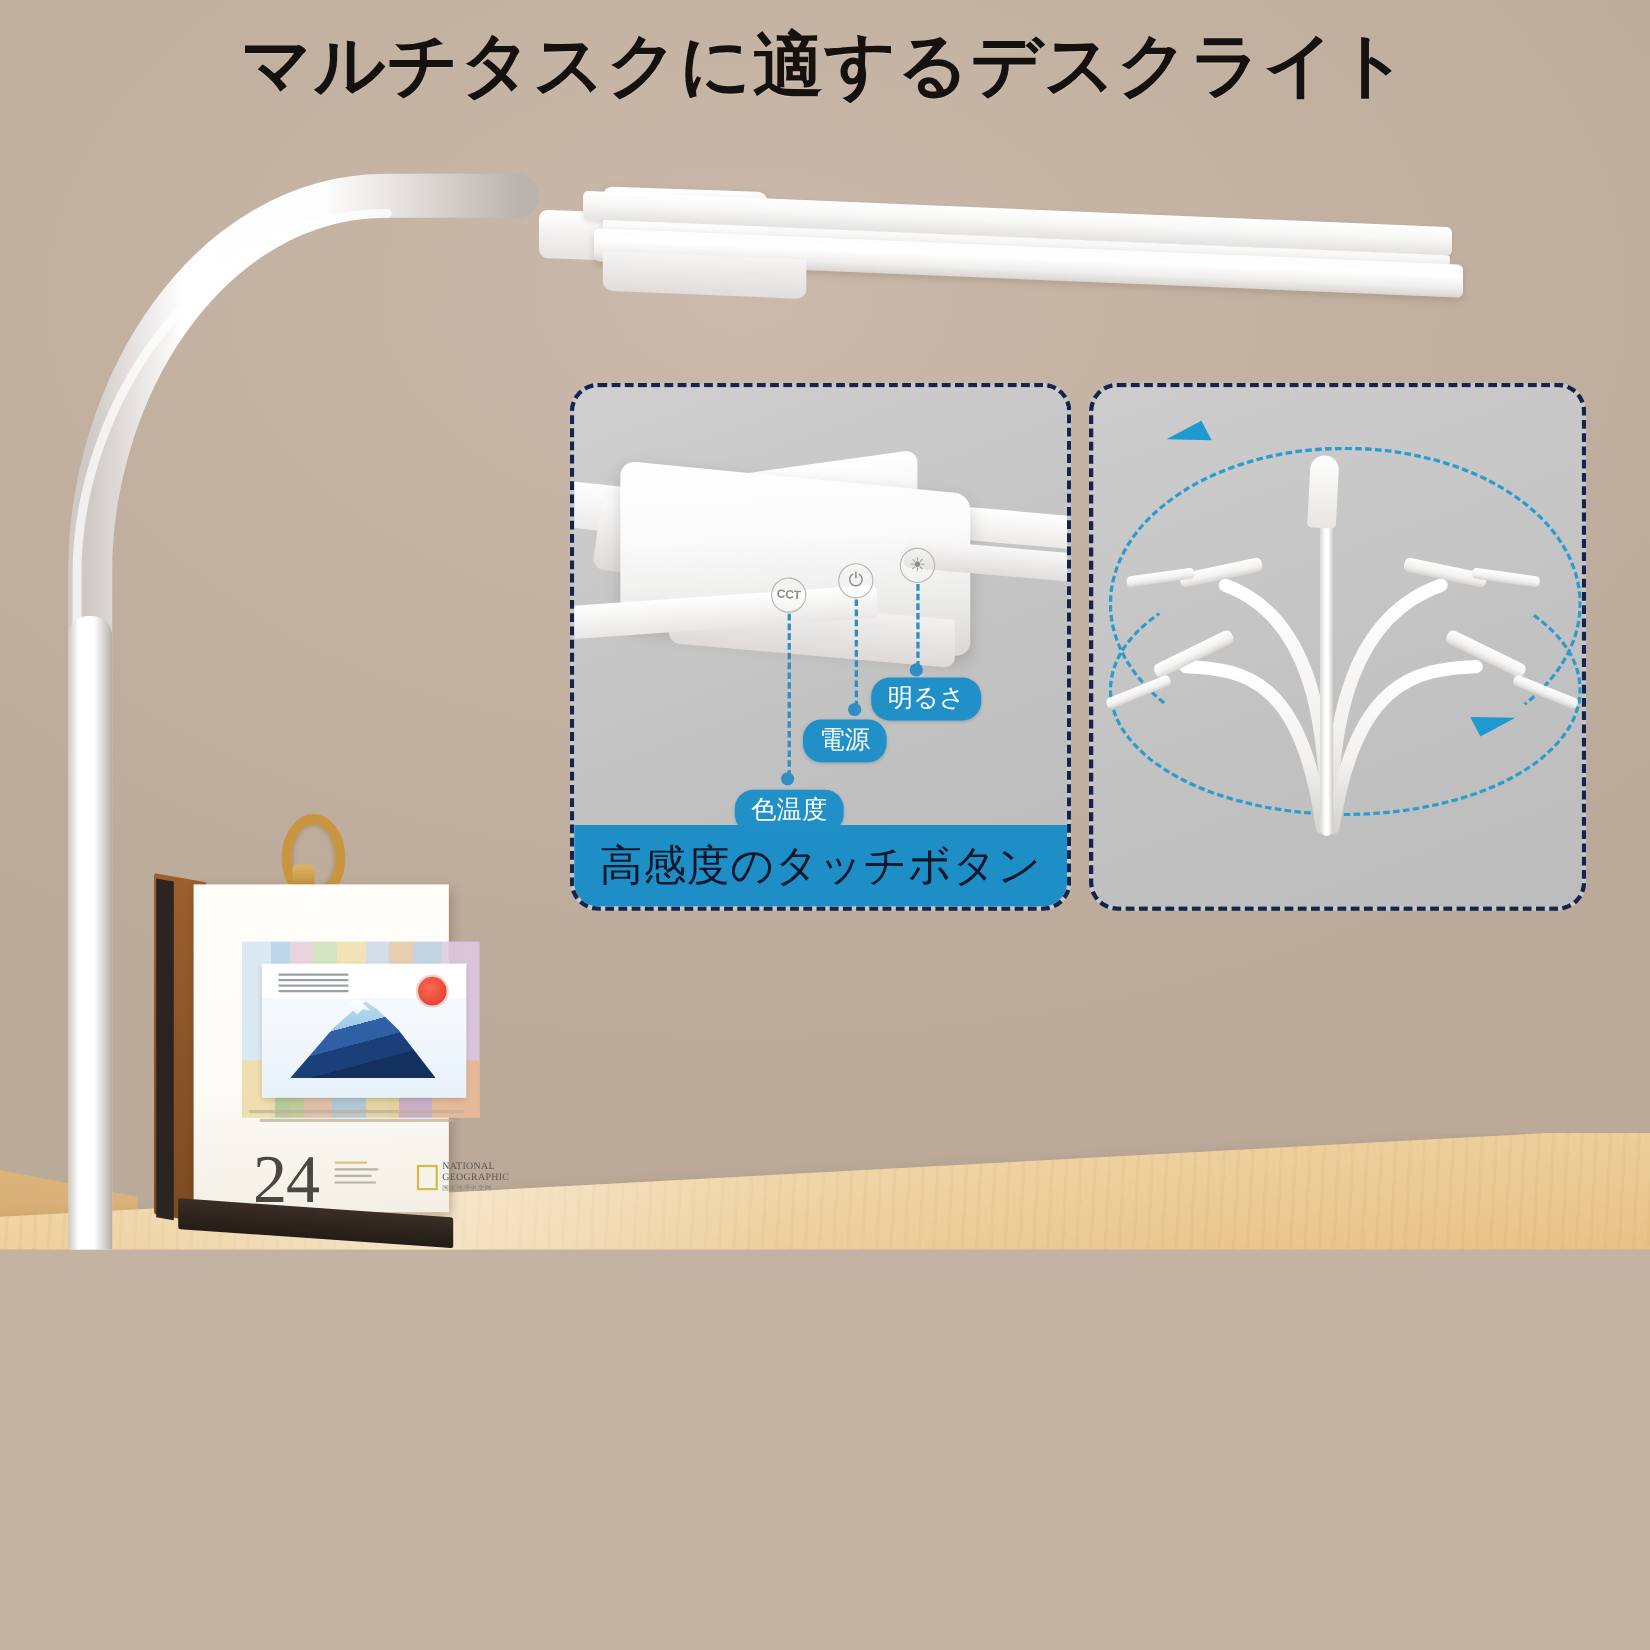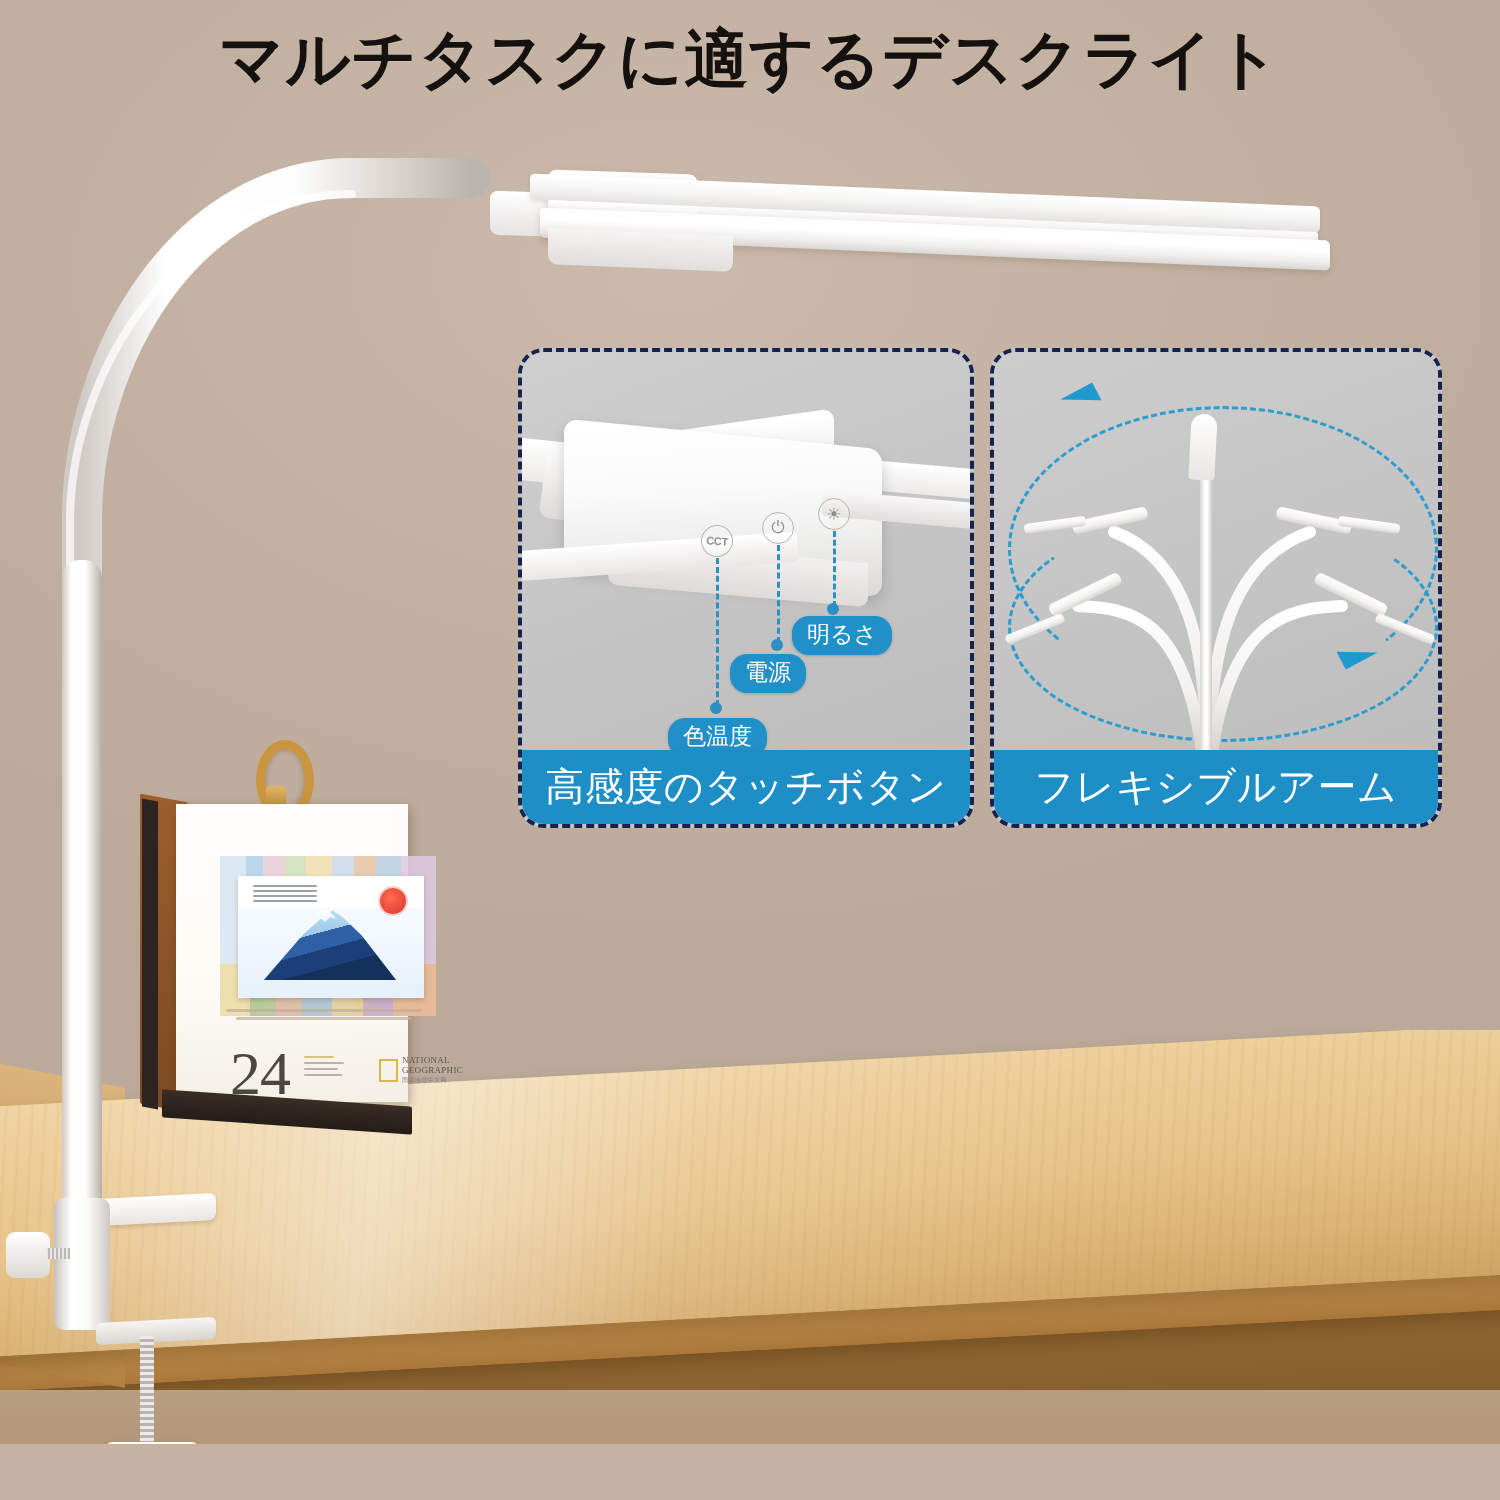--- a/index.html
+++ b/index.html
@@ -9,7 +9,7 @@
     overflow:hidden;
     background:#c4b2a2;
   }
-  #stage{position:relative;width:1500px;height:1444px;overflow:hidden;}
+  #stage{position:relative;width:1500px;height:1136px;overflow:hidden;}
 
   
   .wall{

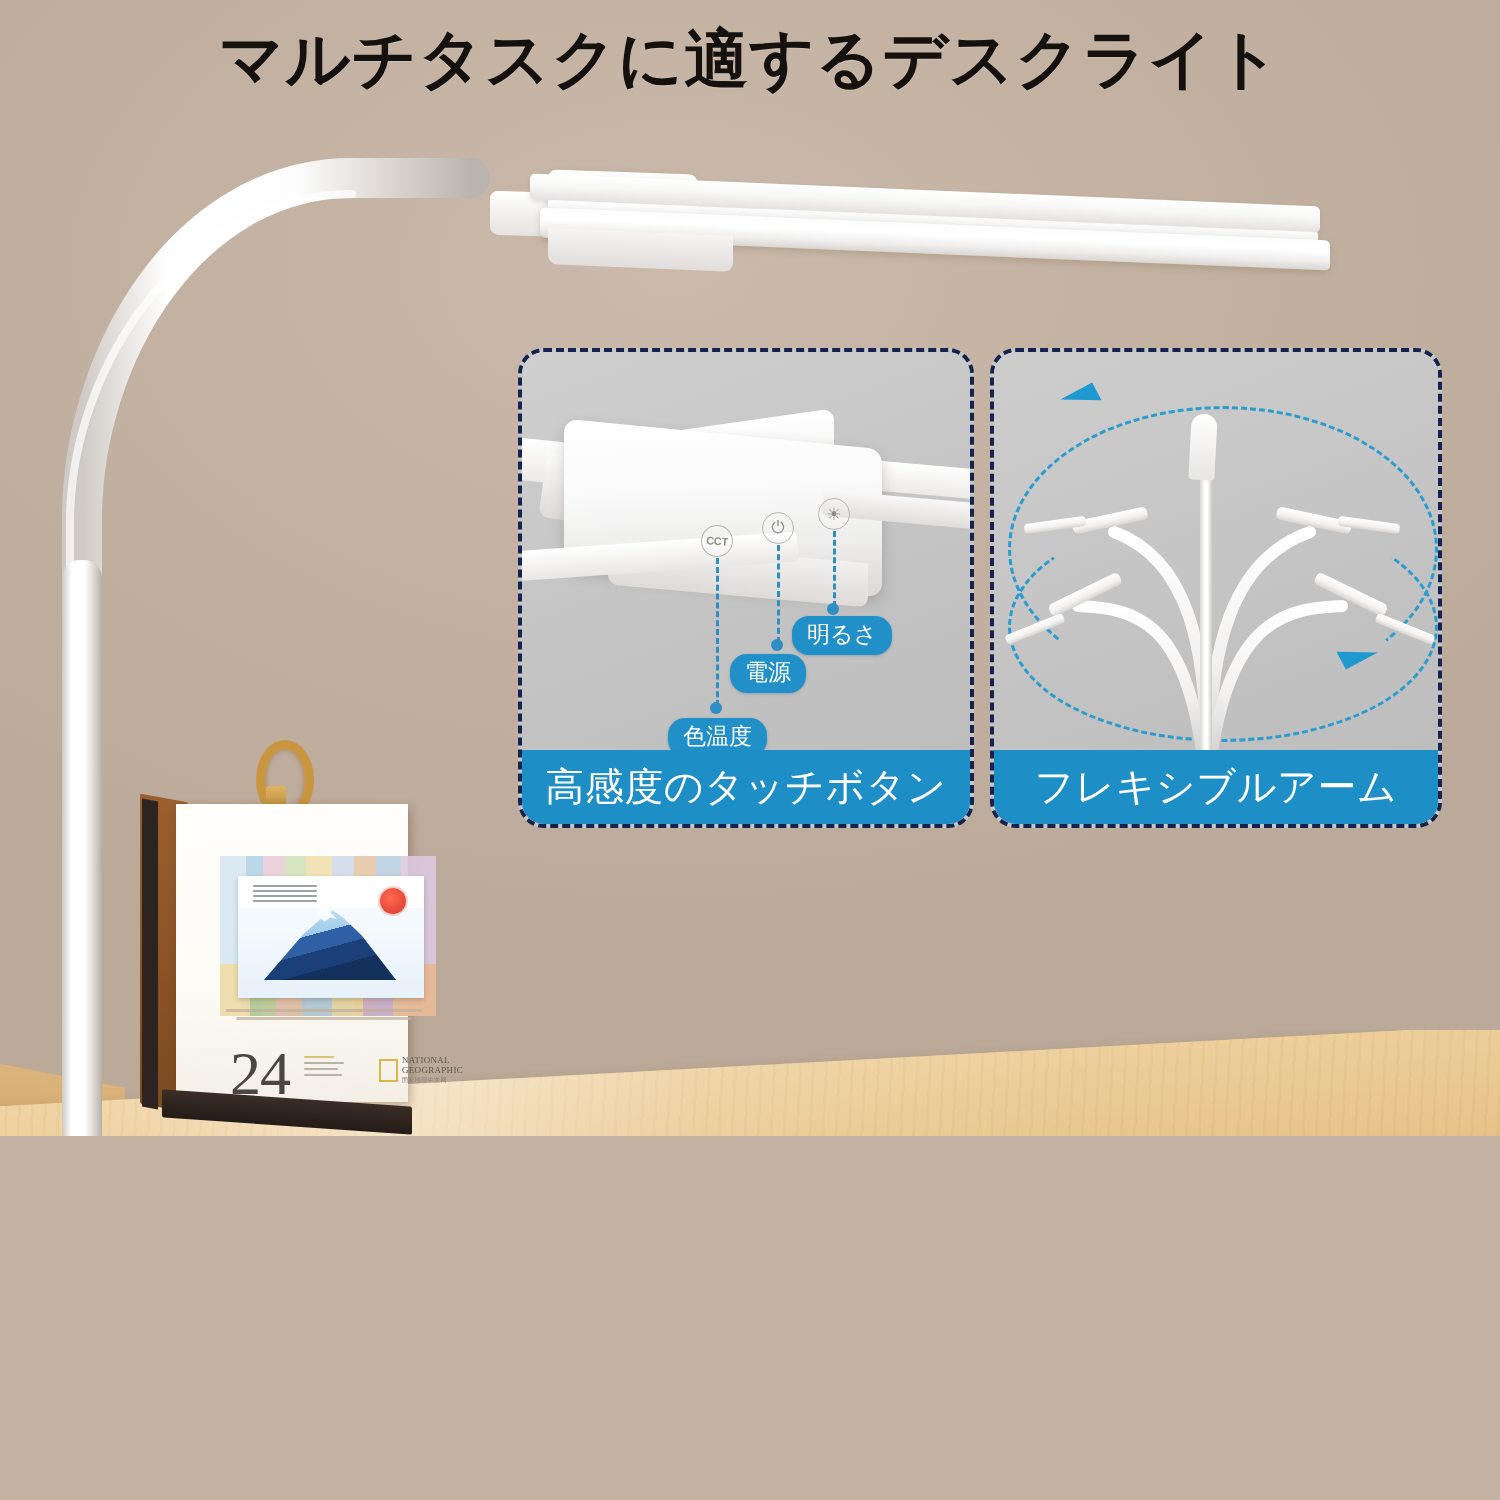--- a/index.html
+++ b/index.html
@@ -274,7 +274,7 @@
   .cap{
     position:absolute;left:0;right:0;bottom:0;
     background:#1e8fc6;
-    color:#ffffff;
+    color:#0f172a;
     text-align:center;
     font-size:40px;font-weight:400;letter-spacing:.5px;
     display:flex;align-items:center;justify-content:center;

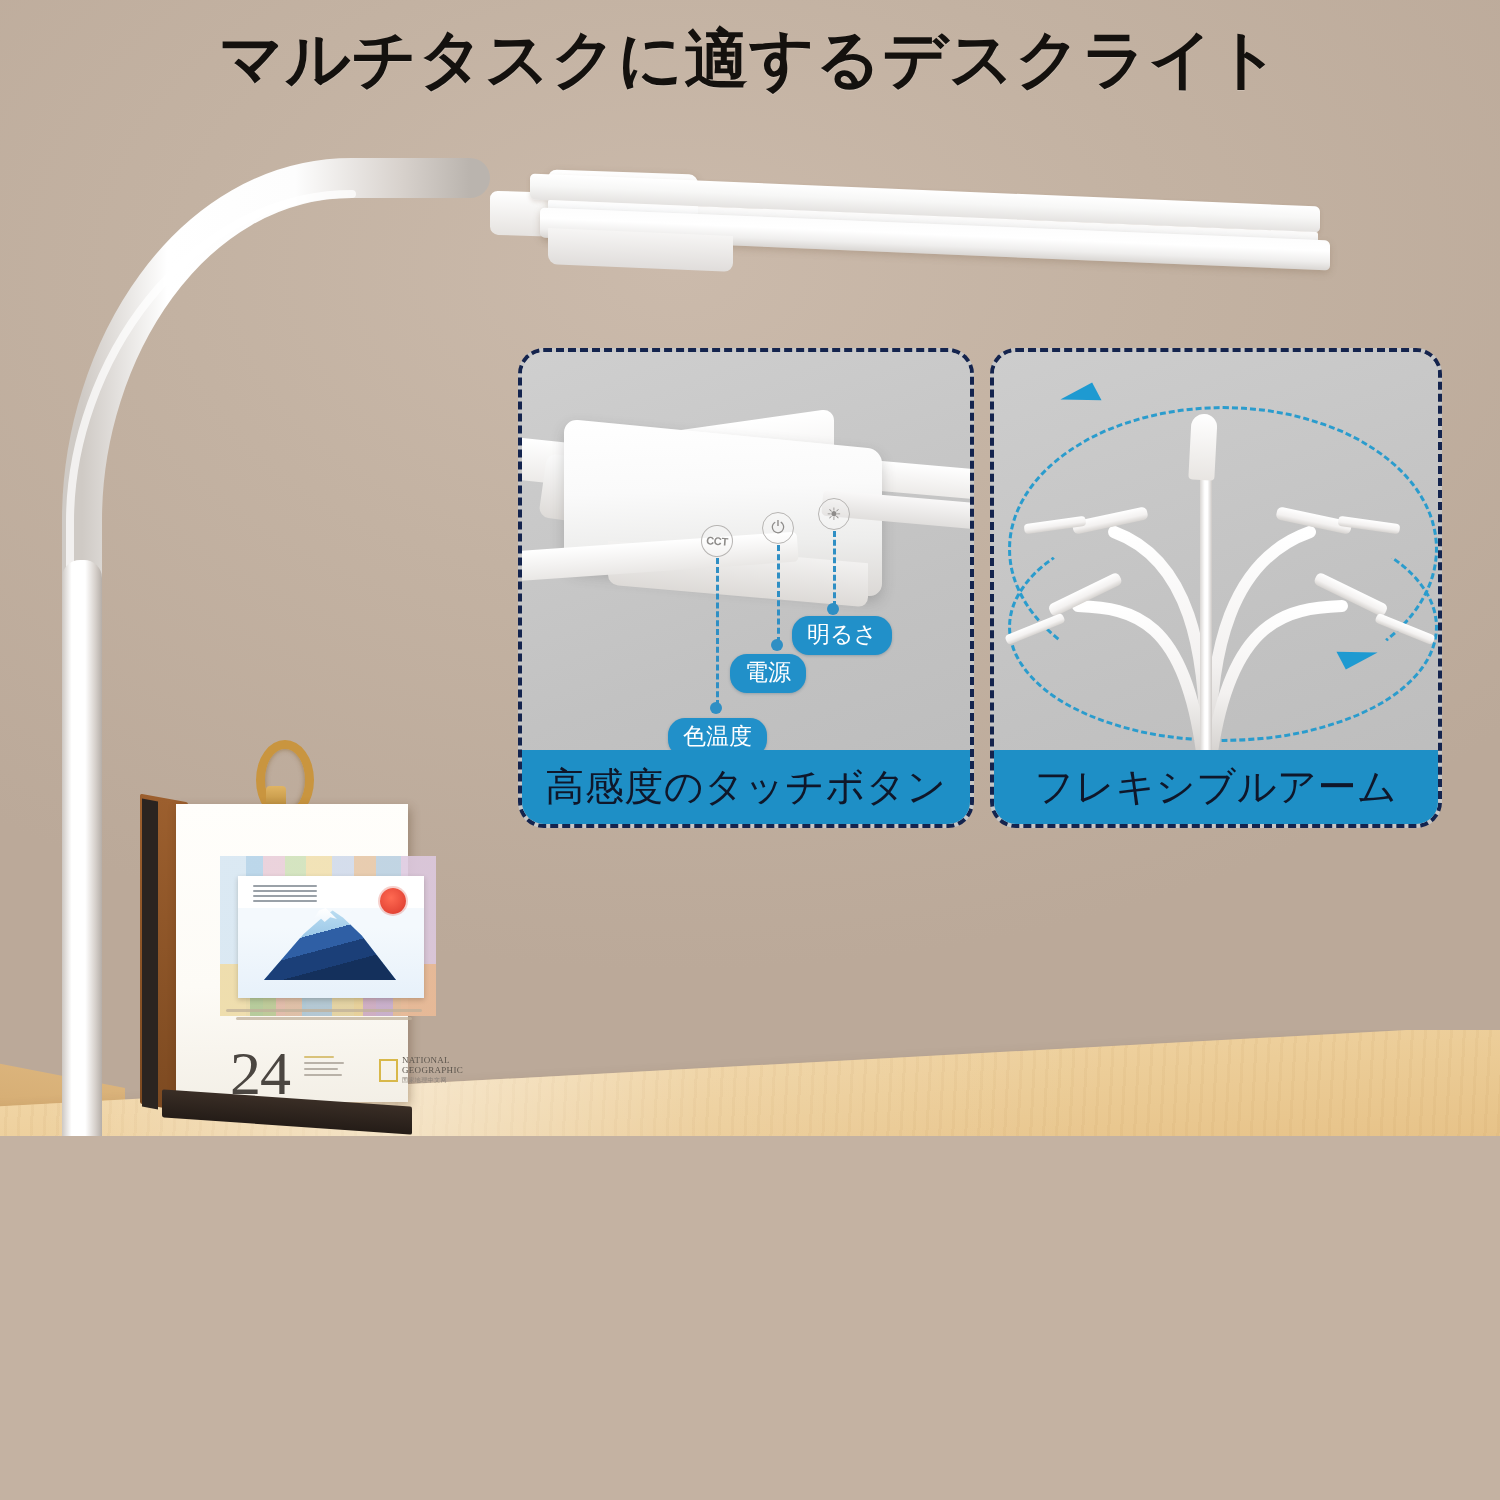--- a/index.html
+++ b/index.html
@@ -601,7 +601,6 @@
       <div class="pb-arrow tl"></div>
       <div class="pb-arrow br"></div>
     </div>
-    <div class="cap">フレキシブルアーム</div>
   </div>
 
 

